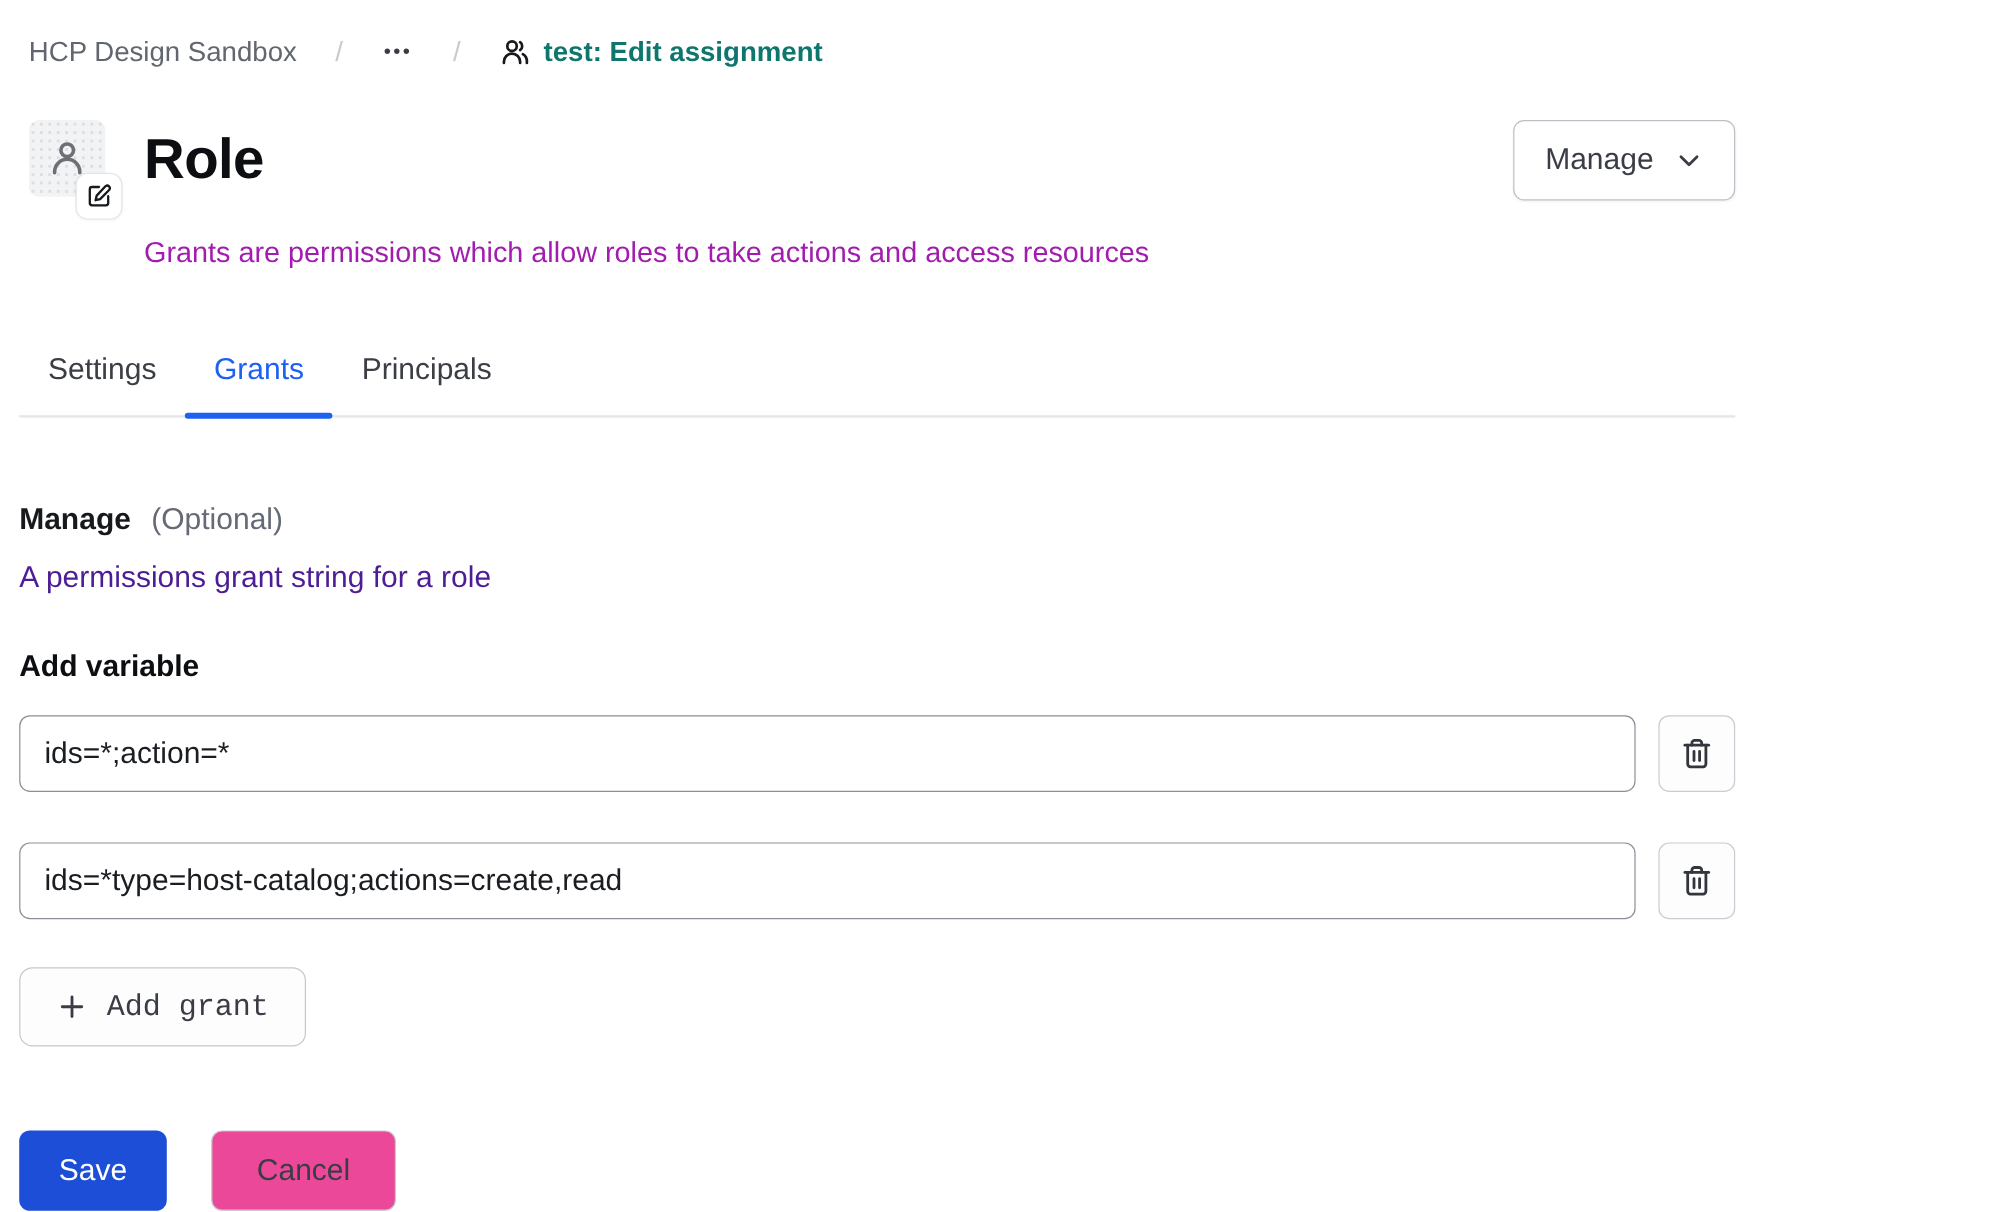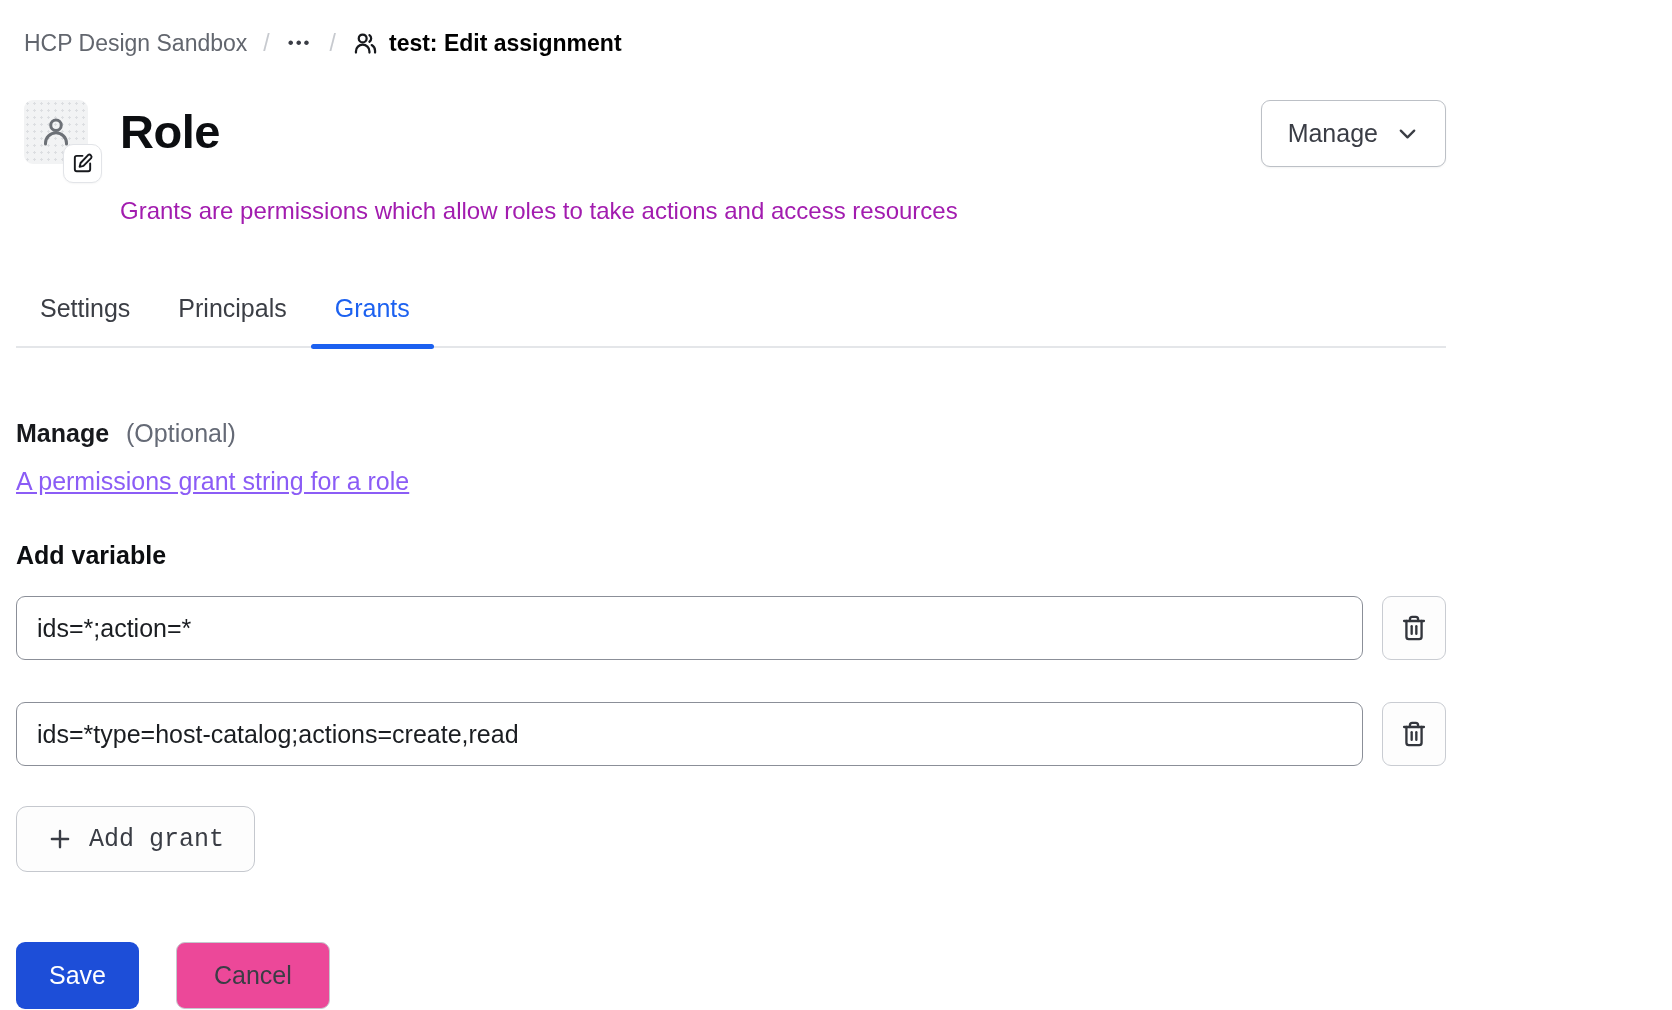--- a/index.html
+++ b/index.html
@@ -14,7 +14,7 @@
 
   
   .breadcrumb {
-    display: flex; align-items: center; gap: 16px;
+    display: flex; align-items: center; gap: 32px;
     margin-left: 8px; font-size: 23px; line-height: 30px;
   }
   .bc-root { color: #62666e; text-decoration: none; cursor: pointer; }

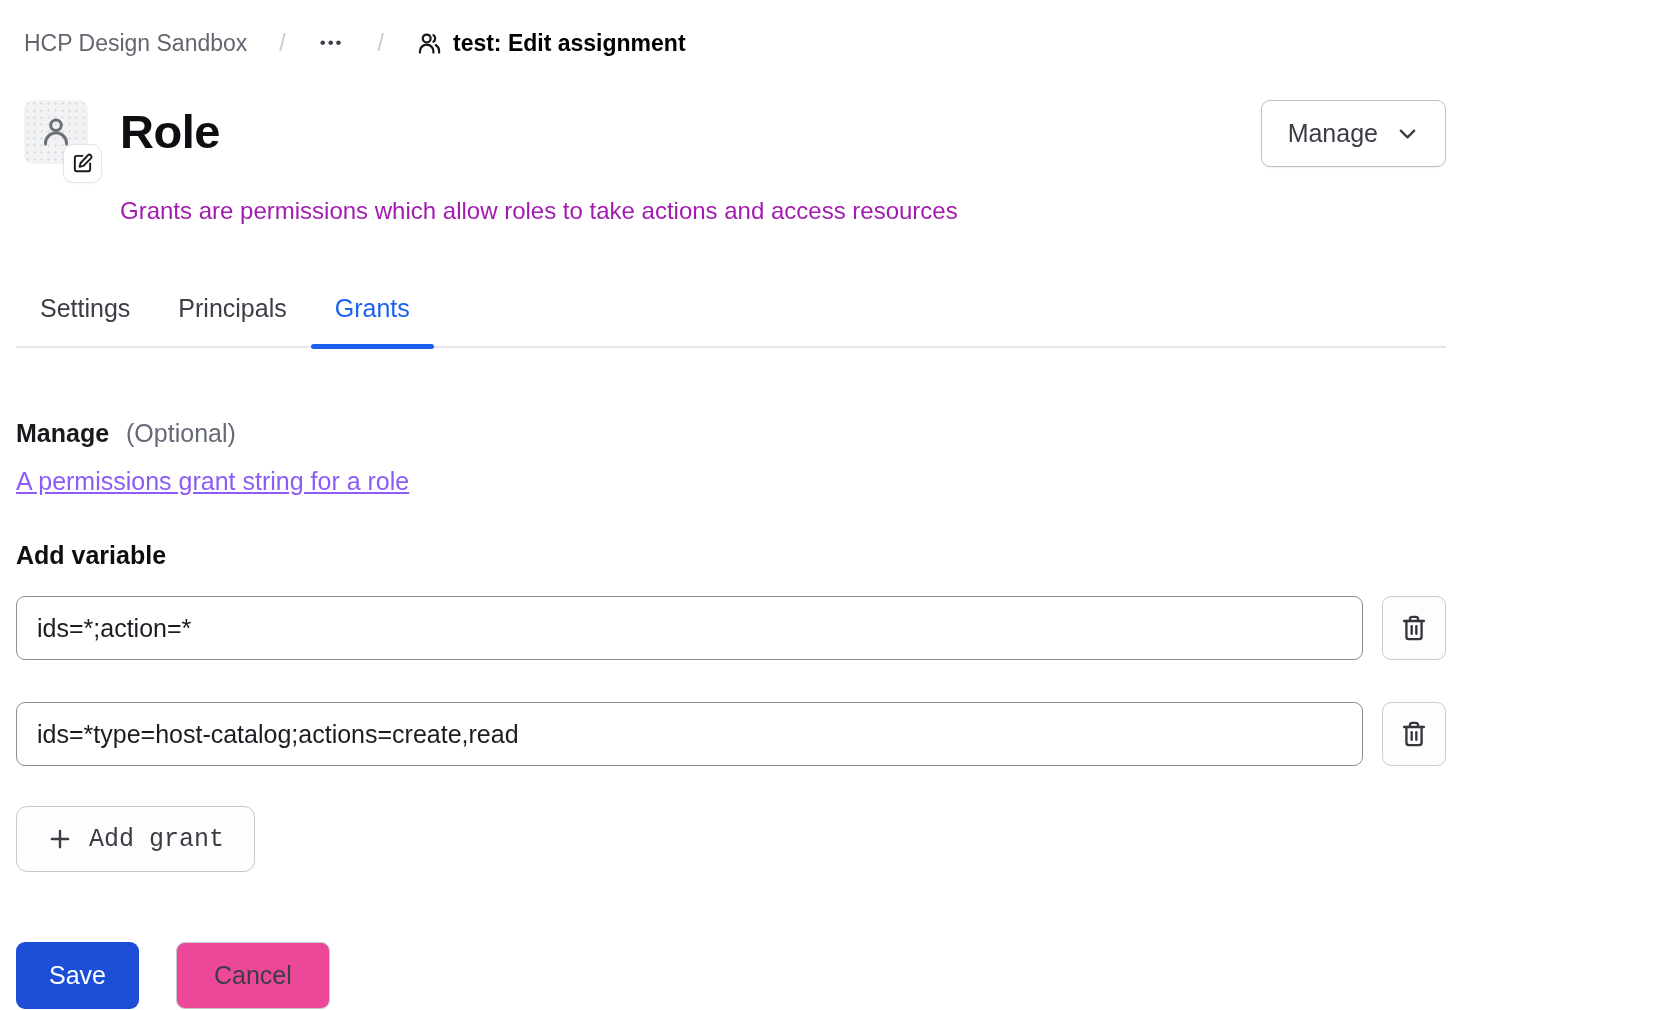--- a/index.html
+++ b/index.html
@@ -23,7 +23,7 @@
     background: none; border: none; color: #3a3d45; cursor: pointer;
     font-size: 17px; letter-spacing: 2px; line-height: 30px; padding: 0 2px;
   }
-  .bc-current { display: flex; align-items: center; gap: 10px; color: #000000; font-weight: 700; }
+  .bc-current { display: flex; align-items: center; gap: 10px; color: #0f766e; font-weight: 700; }
   .bc-current svg { stroke: #17191d; }
 
   

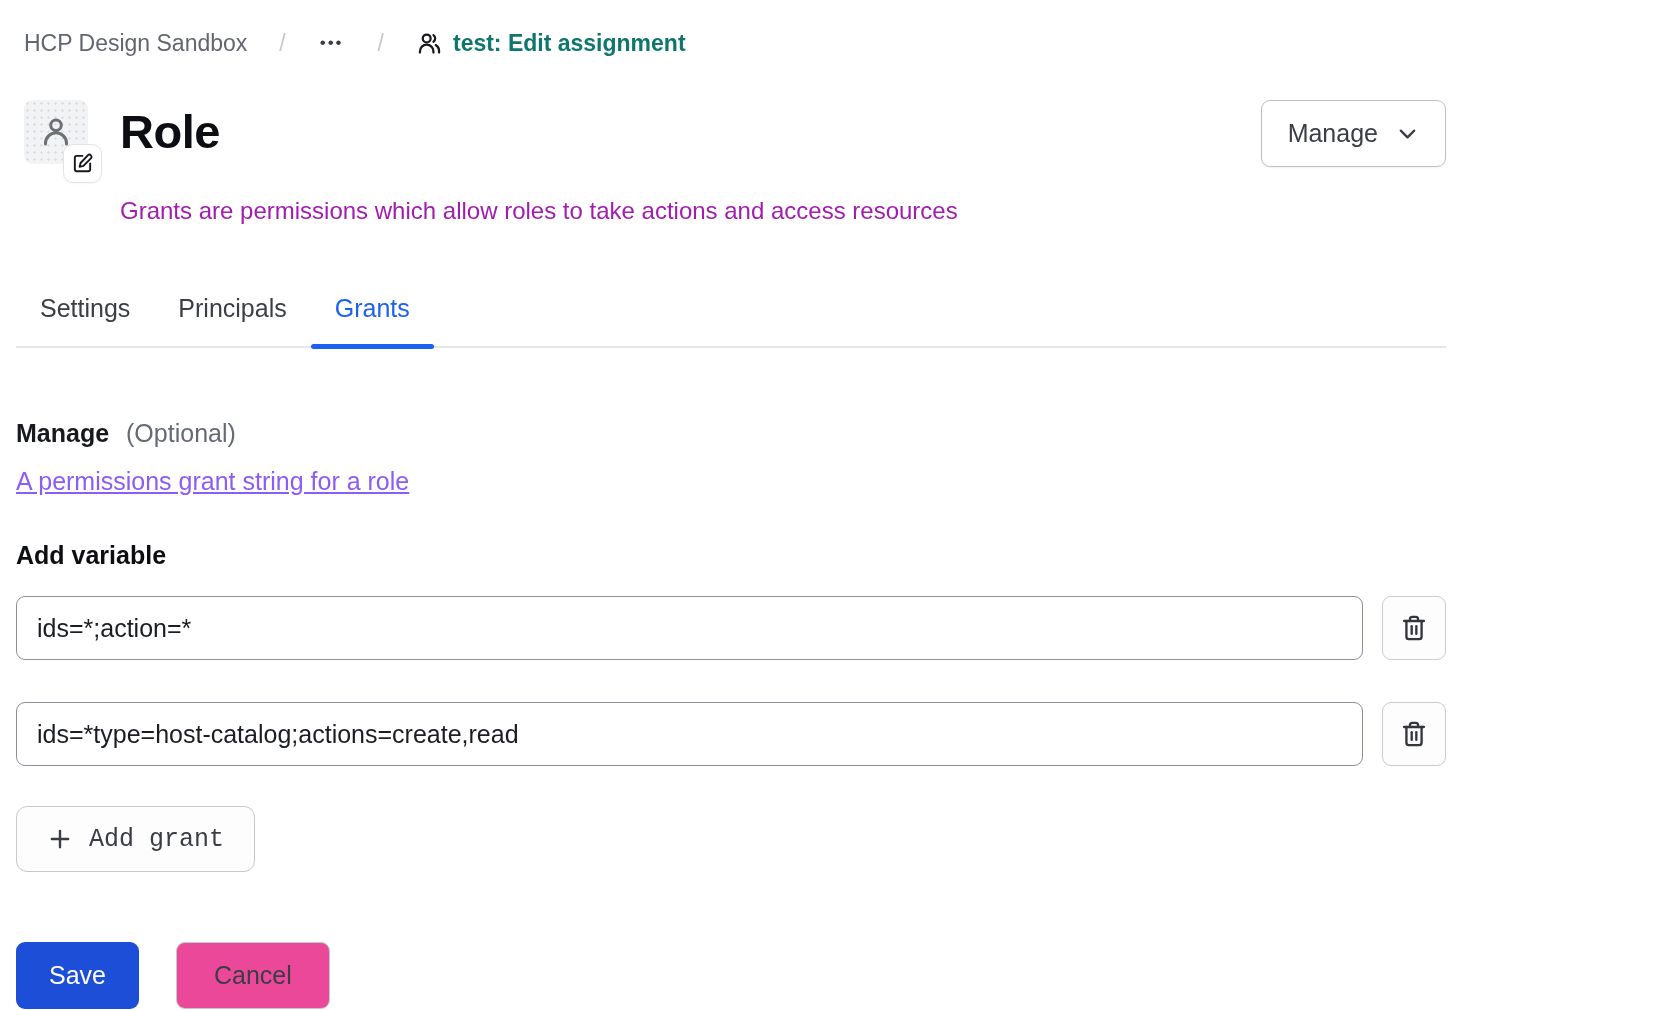--- a/index.html
+++ b/index.html
@@ -180,8 +180,8 @@
 
   <nav class="tabs">
     <button class="tab">Settings</button>
+    <button class="tab active">Grants</button>
     <button class="tab">Principals</button>
-    <button class="tab active">Grants</button>
   </nav>
 
   <main>

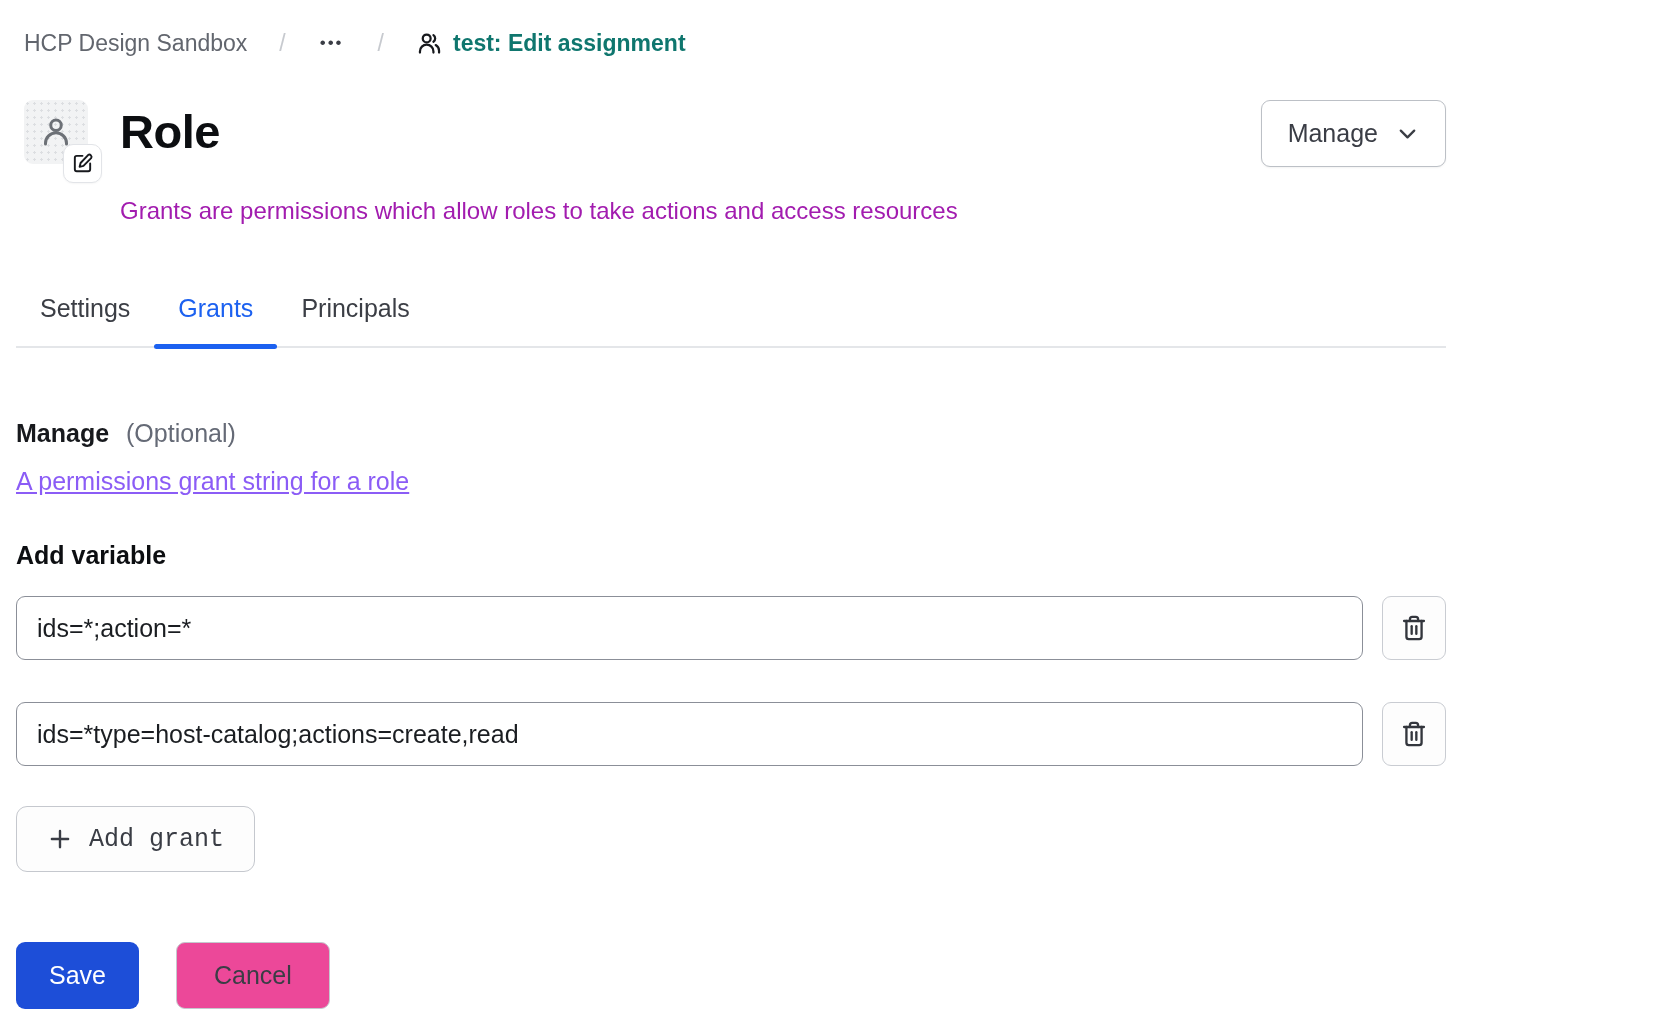--- a/index.html
+++ b/index.html
@@ -77,7 +77,7 @@
   .field-label-row { margin-top: 70px; font-size: 25px; line-height: 30px; }
   .label-bold { font-weight: 700; color: #17191d; }
   .label-optional { color: #656a76; margin-left: 10px; }
-  .help-text { margin-top: 18px; font-size: 25px; line-height: 30px; color: #8b5cf6; text-decoration: underline; }
+  .help-text { margin-top: 18px; font-size: 25px; line-height: 30px; color: #4c1d95; }
   .add-variable { margin-top: 44px; font-size: 25px; line-height: 30px; font-weight: 700; color: #0c0e11; }
 
   .grant-row { display: flex; gap: 19px; margin-top: 26px; }

